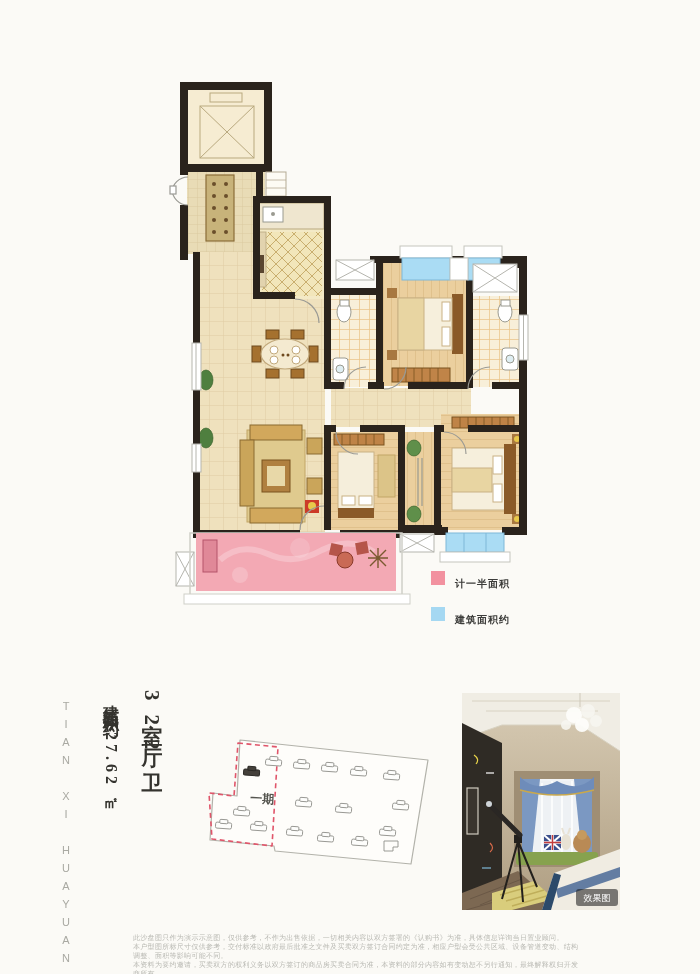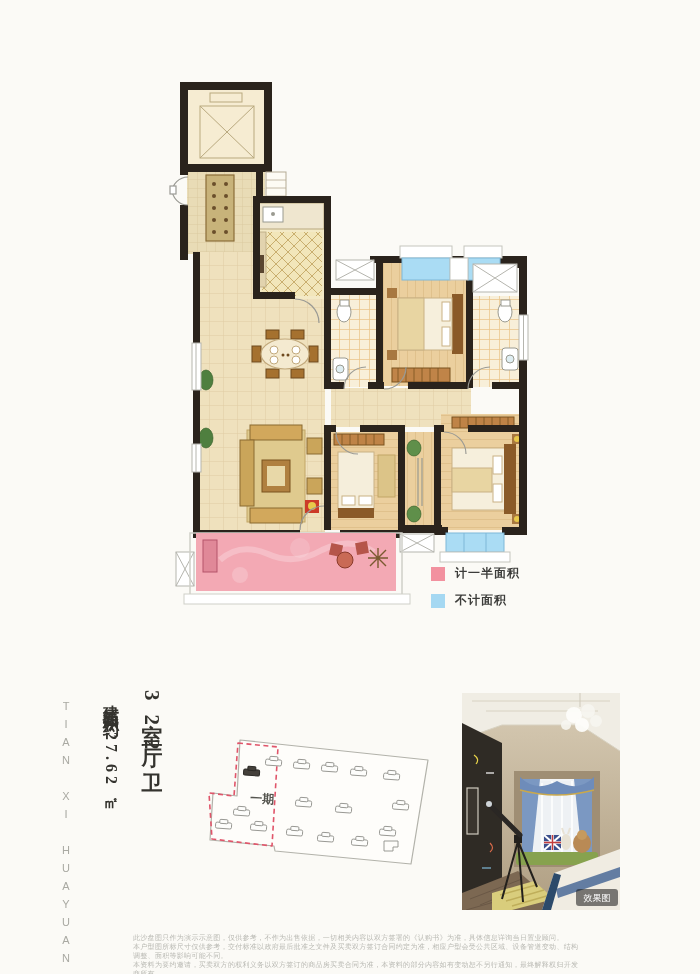--- a/index.html
+++ b/index.html
@@ -18,7 +18,7 @@
   .swatch{width:14px;height:14px;display:inline-block;}
   .swatch.pink{background:#f2919f;}
   .swatch.blue{background:#a5d8f2;}
-  .legend-label{font-size:12px;font-weight:bold;color:#3c3c3a;letter-spacing:1px;}
+  .legend-label{font-size:10px;font-weight:bold;color:#3c3c3a;letter-spacing:1px;margin-top:12px;}
 
   
   #floor-plan-svg{position:absolute;left:160px;top:50px;}

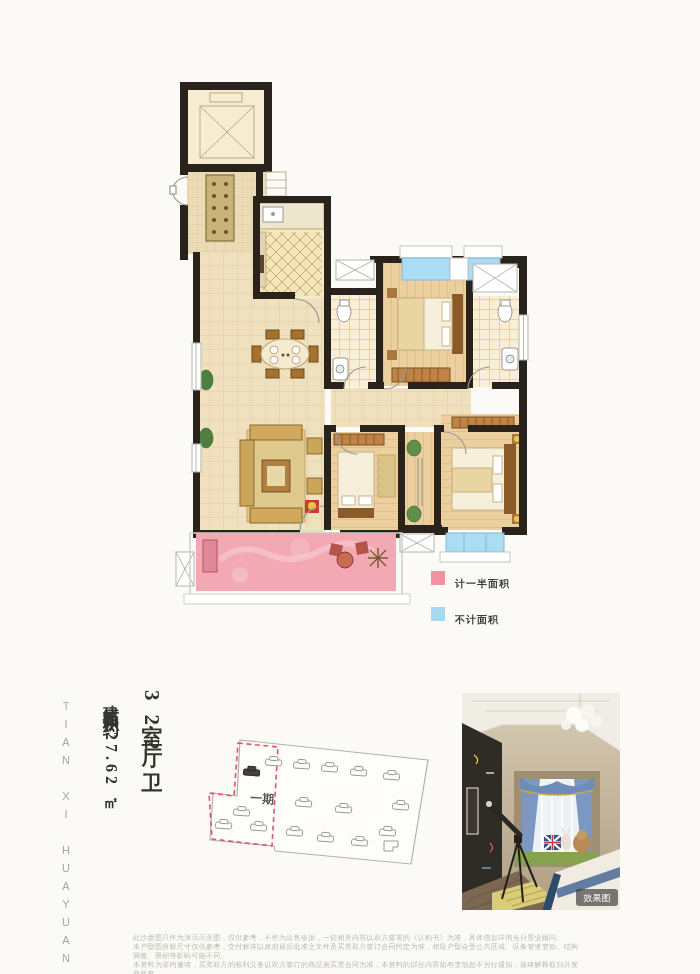--- a/index.html
+++ b/index.html
@@ -303,7 +303,7 @@
     </div>
     <div class="legend-row">
       <span class="swatch blue"></span>
-      <span class="legend-label">不计面积</span>
+      <span class="legend-label">建筑面积约</span>
     </div>
   </div>
 

